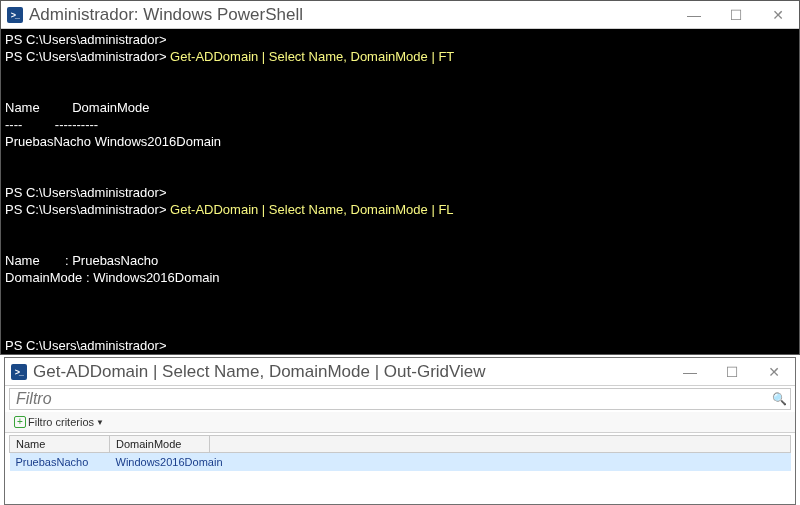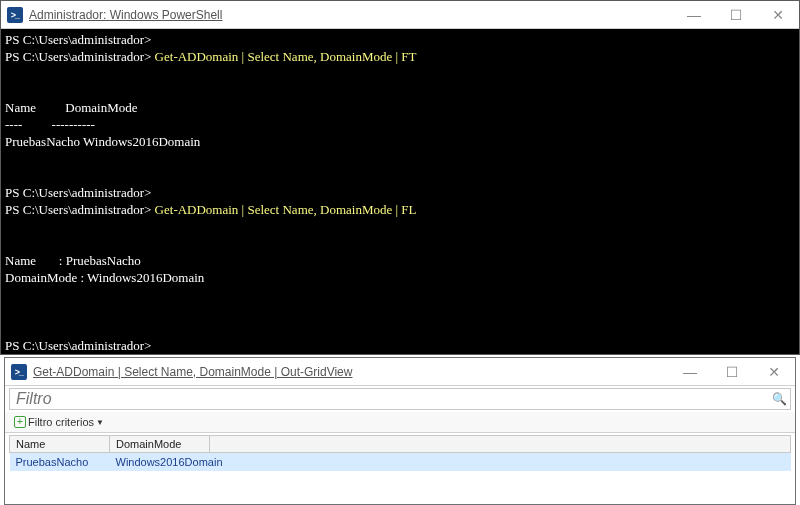--- a/index.html
+++ b/index.html
@@ -43,9 +43,8 @@
   }
   .title-text {
     flex: 1;
-    font-size: 12px;
+    font-size: 17px;
     color: #555;
-    text-decoration: underline;
   }
   .win-controls { display: flex; }
   .win-btn {

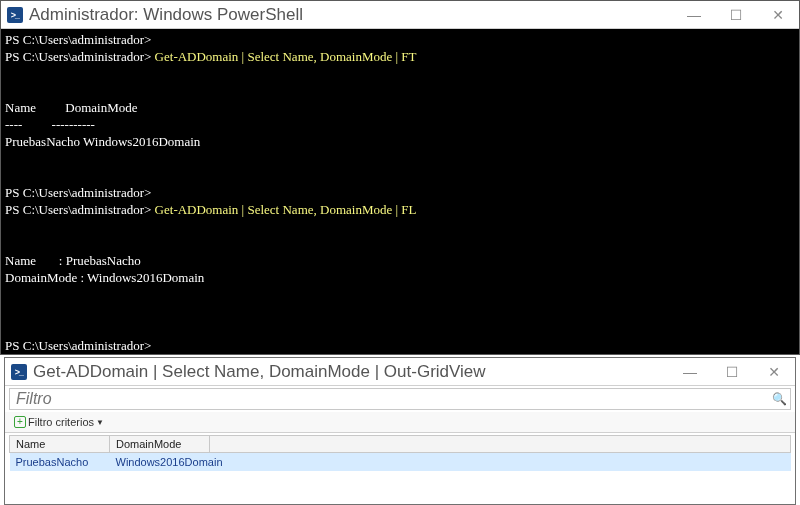--- a/index.html
+++ b/index.html
@@ -57,7 +57,7 @@
   .terminal {
     background: #000;
     color: #fff;
-    font-family: Liberation Serif, serif;
+    font-family: Liberation Sans, sans-serif;
     font-size: 13px;
     line-height: 17px;
     padding: 2px 4px;

